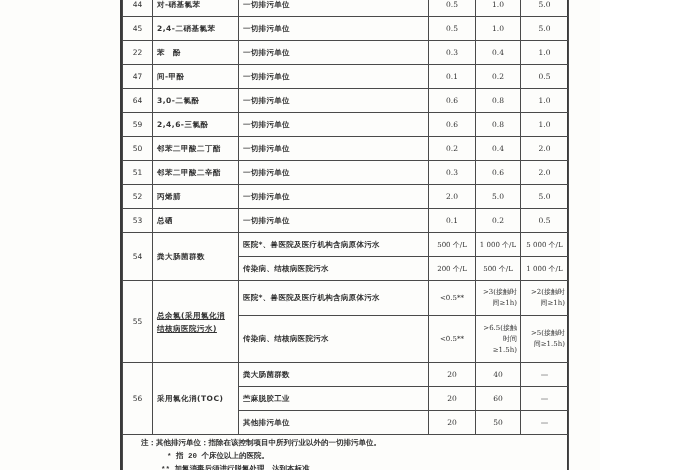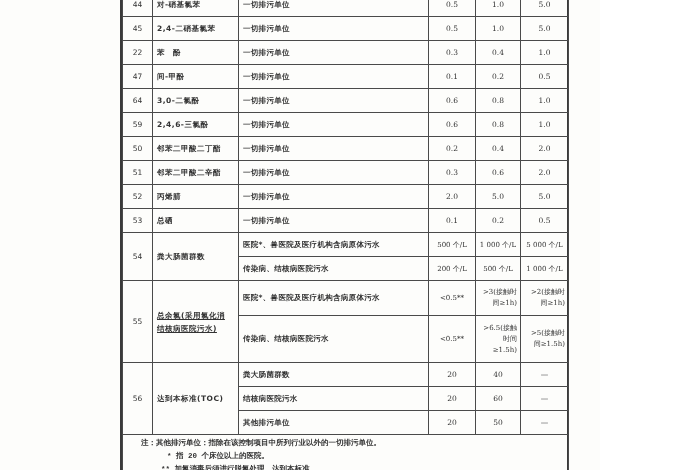--- a/index.html
+++ b/index.html
@@ -182,7 +182,7 @@
 
       <tr>
         <td class="no" rowspan="3">56</td>
-        <td class="name" rowspan="3">达到本标准(TOC)</td>
+        <td class="name" rowspan="3">采用氯化消(TOC)</td>
         <td class="scope" style="height:21px">粪大肠菌群数</td>
         <td class="val">20</td>
         <td class="val">40</td>

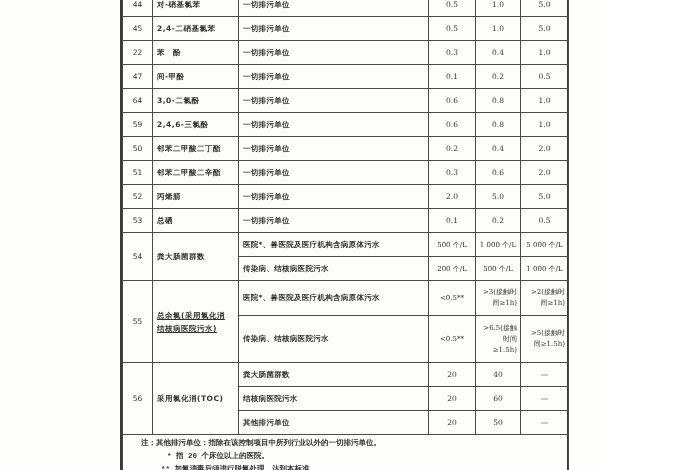--- a/index.html
+++ b/index.html
@@ -189,7 +189,7 @@
         <td class="val">—</td>
       </tr>
       <tr>
-        <td class="scope" style="height:21px">结核病医院污水</td>
+        <td class="scope" style="height:21px">苎麻脱胶工业</td>
         <td class="val">20</td>
         <td class="val">60</td>
         <td class="val">—</td>

